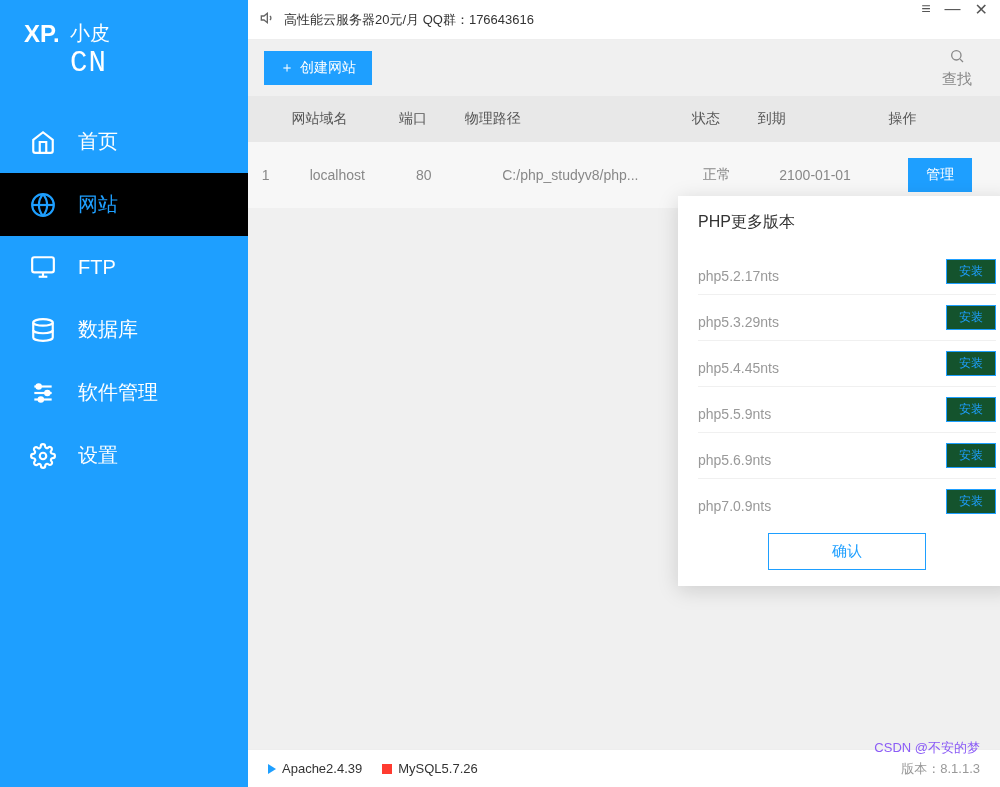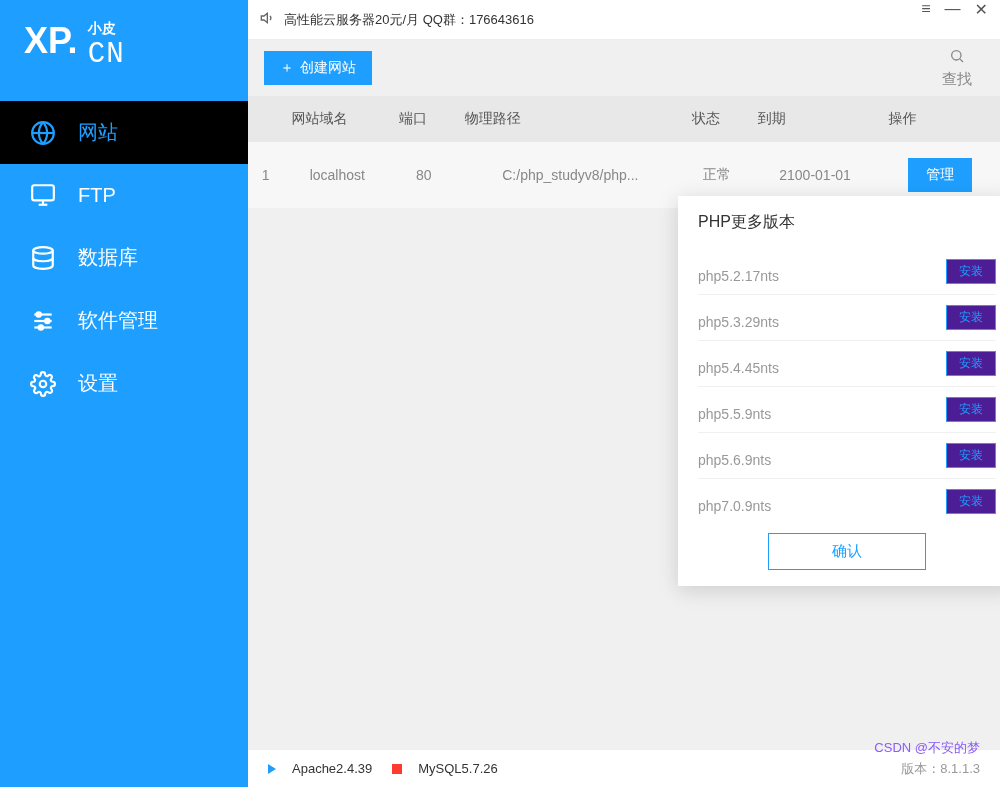--- a/index.html
+++ b/index.html
@@ -9,7 +9,7 @@
 
 .sidebar { width: 248px; background: #1e9fff; color: #fff; display: flex; flex-direction: column; }
 .logo { padding: 20px 24px 30px; }
-.logo-xp { font-size: 36px; font-weight: bold; display: inline-block; vertical-align: top; }
+.logo-xp { font-size: 24px; font-weight: bold; display: inline-block; vertical-align: top; }
 .logo-sub { display: inline-block; margin-left: 6px; }
 .logo-cn1 { font-size: 14px; font-weight: bold; }
 .logo-cn2 { font-size: 29px; font-weight: 300; letter-spacing: 1px; font-family: Liberation Mono, monospace; }

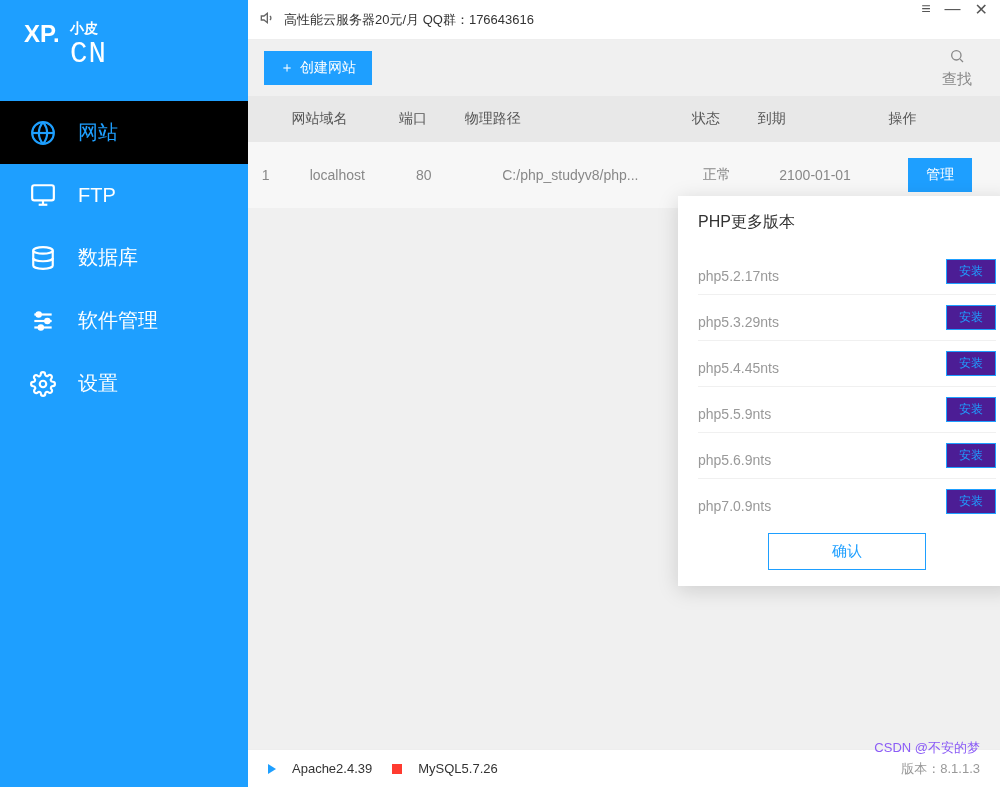--- a/index.html
+++ b/index.html
@@ -11,7 +11,7 @@
 .logo { padding: 20px 24px 30px; }
 .logo-xp { font-size: 24px; font-weight: bold; display: inline-block; vertical-align: top; }
 .logo-sub { display: inline-block; margin-left: 6px; }
-.logo-cn1 { font-size: 14px; font-weight: bold; }
+.logo-cn1 { font-size: 20px; }
 .logo-cn2 { font-size: 29px; font-weight: 300; letter-spacing: 1px; font-family: Liberation Mono, monospace; }
 .nav { list-style: none; }
 .nav li { display: flex; align-items: center; padding: 18px 30px; font-size: 20px; cursor: pointer; }

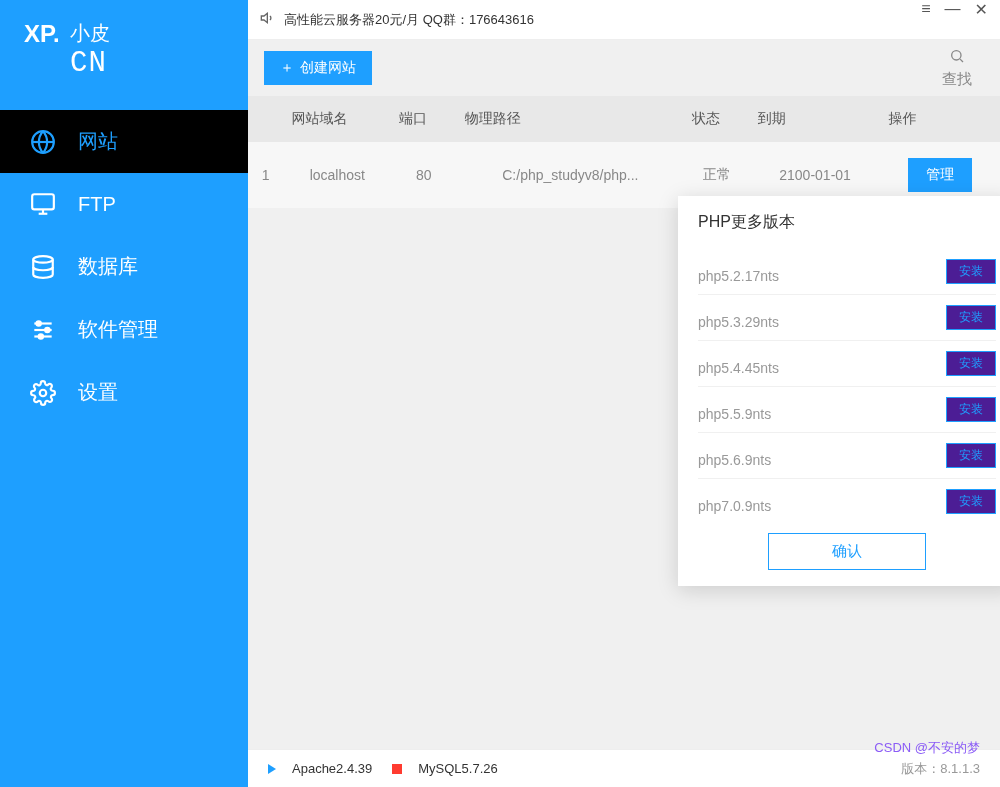--- a/index.html
+++ b/index.html
@@ -69,6 +69,15 @@
       </span>
     </div>
     <ul class="nav" id="nav">
+        <li>
+          <span class="icon">
+            <svg viewBox="0 0 24 24" fill="none" stroke="currentColor" stroke-width="2">
+              <path d="M3 10l9-7 9 7v10a2 2 0 01-2 2H5a2 2 0 01-2-2V10z"></path>
+              <path d="M9 22V12h6v10"></path>
+            </svg>
+          </span>
+          <span>首页</span>
+        </li>
         <li class="active">
           <span class="icon">
             <svg viewBox="0 0 24 24" fill="none" stroke="currentColor" stroke-width="2">

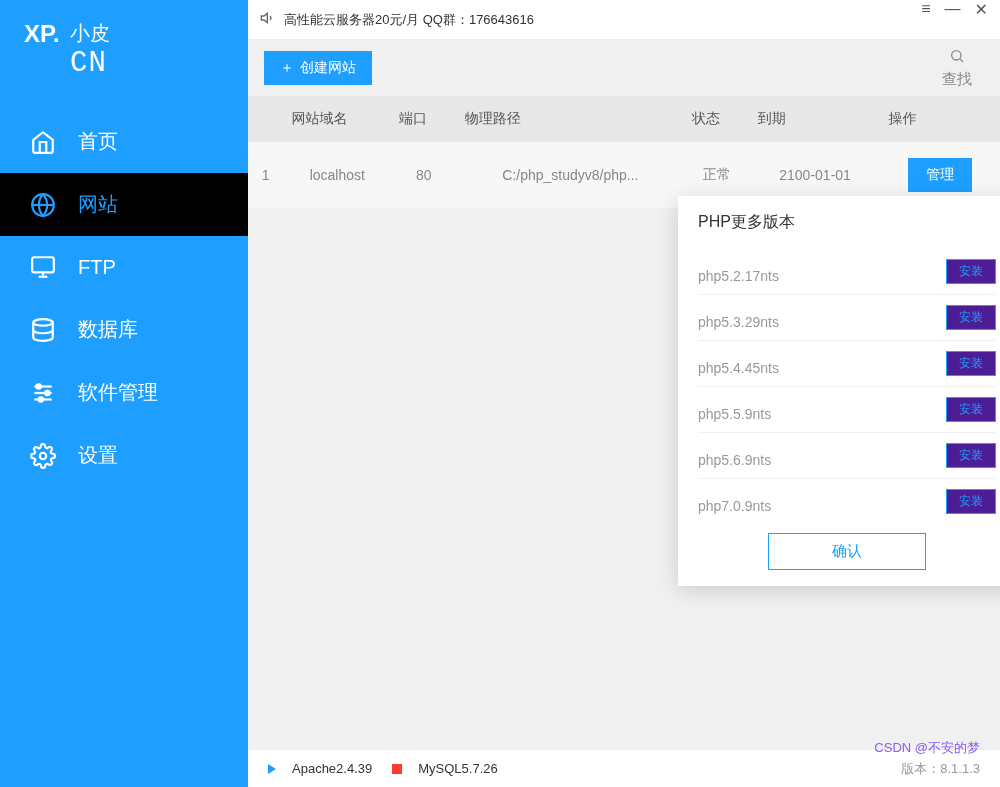--- a/index.html
+++ b/index.html
@@ -44,7 +44,7 @@
 .version-list { max-height: 268px; overflow: hidden; }
 .version-row { display: flex; align-items: flex-end; justify-content: space-between; padding: 10px 0; border-bottom: 1px solid #f0f0f0; }
 .version-row span { color: #999; font-size: 14px; }
-.btn-install { border: 1px solid #1e9fff; color: #1e9fff; background: #4c1d95; padding: 3px 12px; font-size: 12px; cursor: pointer; }
+.btn-install { border: 1px solid #1e9fff; color: #1e9fff; background: #14532d; padding: 3px 12px; font-size: 12px; cursor: pointer; }
 .modal-footer { padding: 16px; text-align: center; }
 .btn-confirm { border: 1px solid #1e9fff; color: #1e9fff; background: #fff; padding: 8px 63px; font-size: 15px; cursor: pointer; }
 

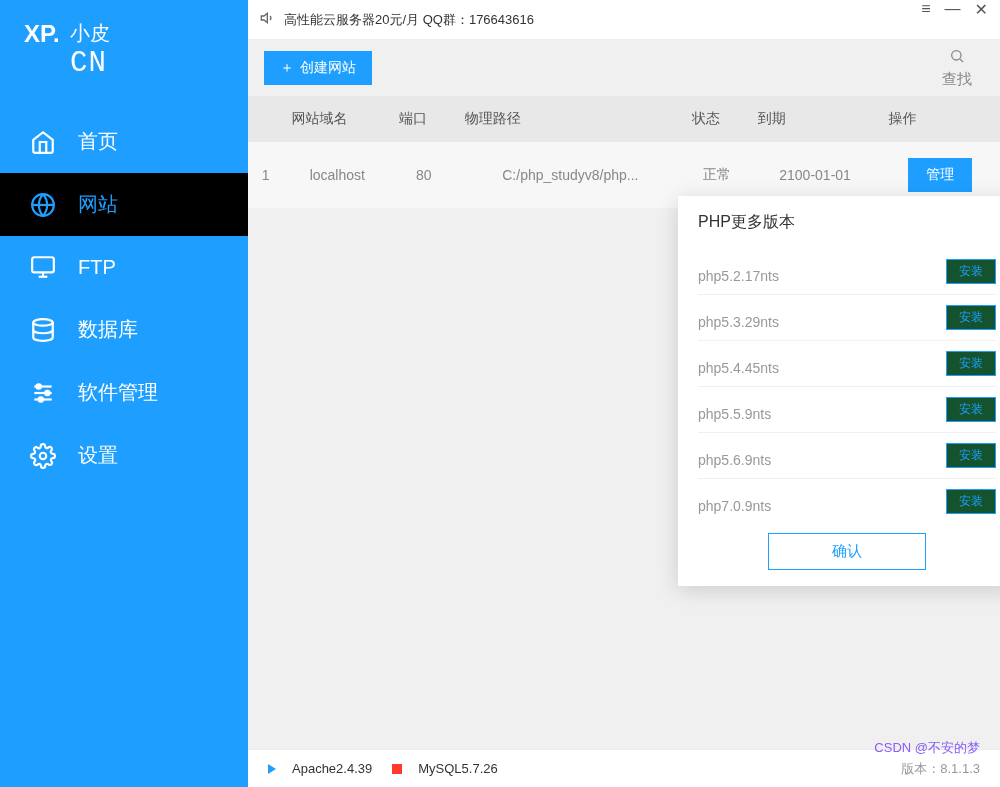--- a/index.html
+++ b/index.html
@@ -50,7 +50,7 @@
 
 
 .statusbar { height: 38px; background: #fff; border-top: 1px solid #eee; display: flex; align-items: center; padding: 0 20px; font-size: 13px; color: #333; gap: 20px; }
-.statusbar .svc { display: flex; align-items: center; gap: 16px; }
+.statusbar .svc { display: flex; align-items: center; gap: 6px; }
 .tri { width: 0; height: 0; border-top: 5px solid transparent; border-bottom: 5px solid transparent; border-left: 8px solid #1e9fff; }
 .sq { width: 10px; height: 10px; background: #ff3b30; }
 .statusbar .ver { margin-left: auto; color: #999; }

